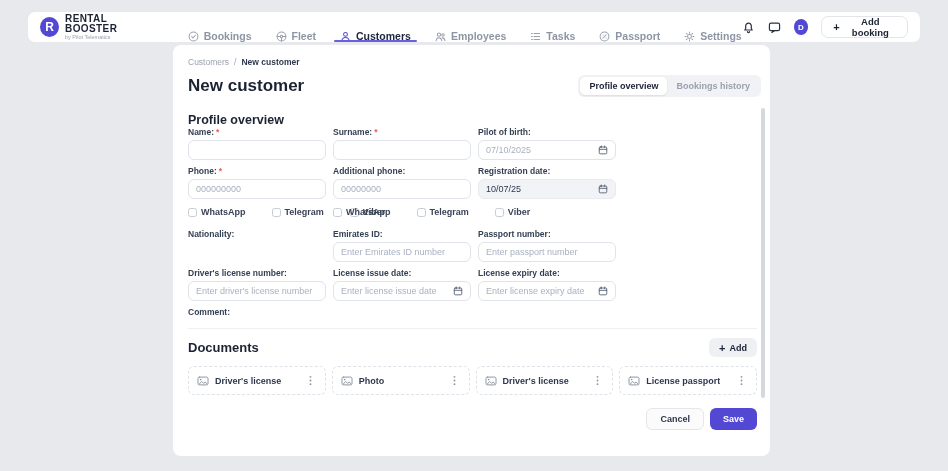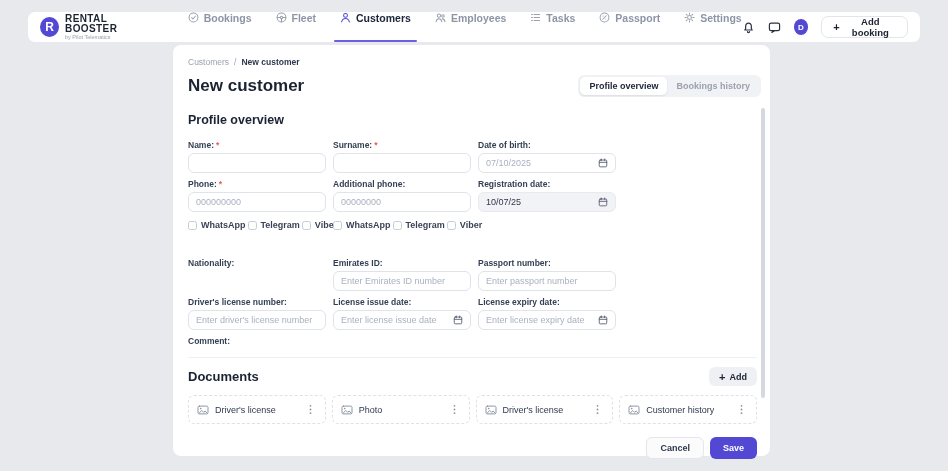--- a/index.html
+++ b/index.html
@@ -16,7 +16,7 @@
   .brand-name { font-size:10px; font-weight:800; letter-spacing:.4px; color:#1b2332; line-height:10px; }
   .brand-tagline { font-size:5.5px; color:#9aa1ae; line-height:6px; }
   .nav { display:flex; gap:24px; margin-left:30px; height:100%; align-items:center; }
-  .nav-item { display:flex; align-items:flex-start; gap:5px; font-size:10.5px; font-weight:600;
+  .nav-item { display:flex; align-items:flex-end; gap:5px; font-size:10.5px; font-weight:600;
               color:#8d95a5; position:relative; height:100%; cursor:pointer; white-space:nowrap; }
   .nav-item svg { color:#9aa1ae; }
   .nav-item.active { color:#20283a; font-weight:700; }

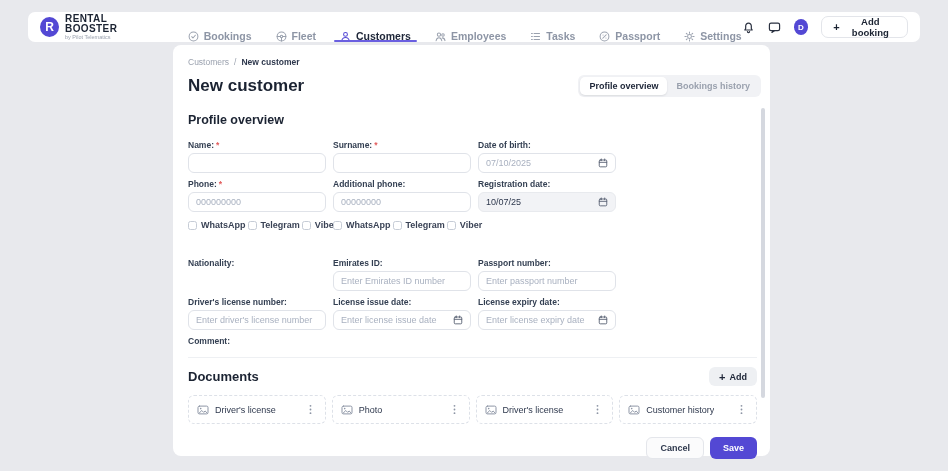--- a/index.html
+++ b/index.html
@@ -47,7 +47,7 @@
   .section-heading { font-size:12.5px; font-weight:800; color:#1b2332; margin-top:16px; }
 
   .form-grid { display:grid; grid-template-columns:138px 138px 138px 135px; column-gap:7px; }
-  .mt13 { margin-top:13px; } .mt6 { margin-top:6px; } .mt12 { margin-top:28px; } .mt8 { margin-top:8px; }
+  .mt13 { } .mt6 { margin-top:6px; } .mt12 { margin-top:28px; } .mt8 { margin-top:8px; }
   .field-label { font-size:8.5px; font-weight:700; color:#333f52; margin-bottom:3px; display:flex; gap:2px; }
   .req { color:#e25c5c; }
   .input { height:20px; border:1px solid #e0e3e9; border-radius:6px; display:flex; align-items:center;

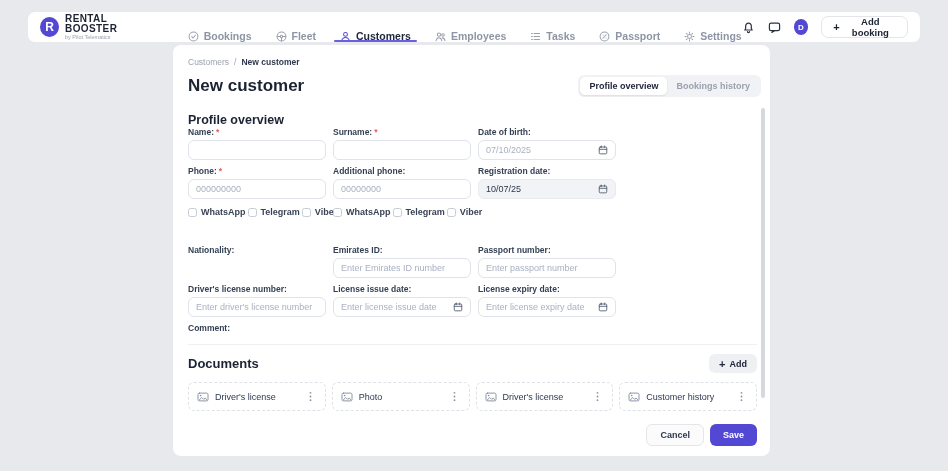--- a/index.html
+++ b/index.html
@@ -233,7 +233,7 @@
     </div>
     <div>
       <div class="field-label">
-          <span>Date of birth:</span>
+          <span>Pilot of birth:</span>
         </div>
       <div class="input">
         <input placeholder="07/10/2025" style="">

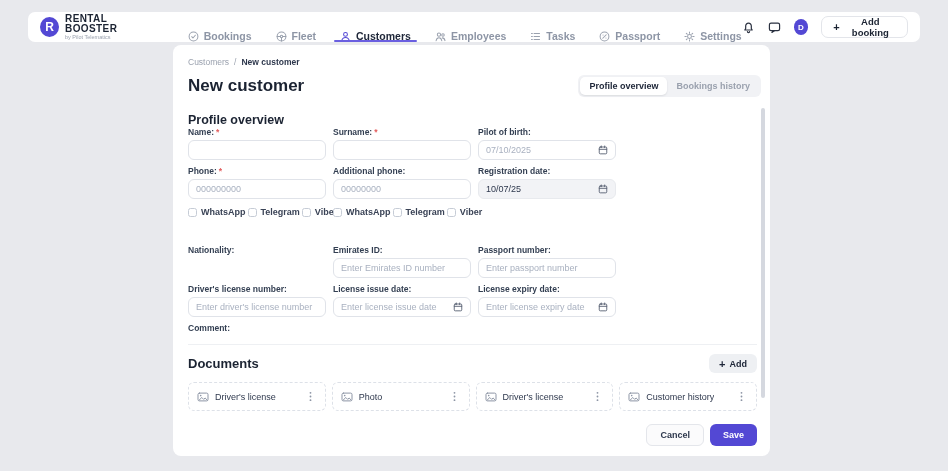--- a/index.html
+++ b/index.html
@@ -58,7 +58,7 @@
   .input.disabled { background:#f2f3f6; border-color:#e8eaee; }
   .cal-icon { color:#5b6475; flex:none; margin-left:4px; cursor:pointer; }
 
-  .checkbox-group { display:flex; gap:2px; }
+  .checkbox-group { display:flex; gap:26px; }
   .checkbox { display:flex; align-items:center; gap:4px; font-size:9px; font-weight:600; color:#3a4356; }
   .checkbox input { appearance:none; -webkit-appearance:none; width:9px; height:9px;
                     border:1px solid #c6ccd6; border-radius:2.5px; background:#fff; cursor:pointer; }

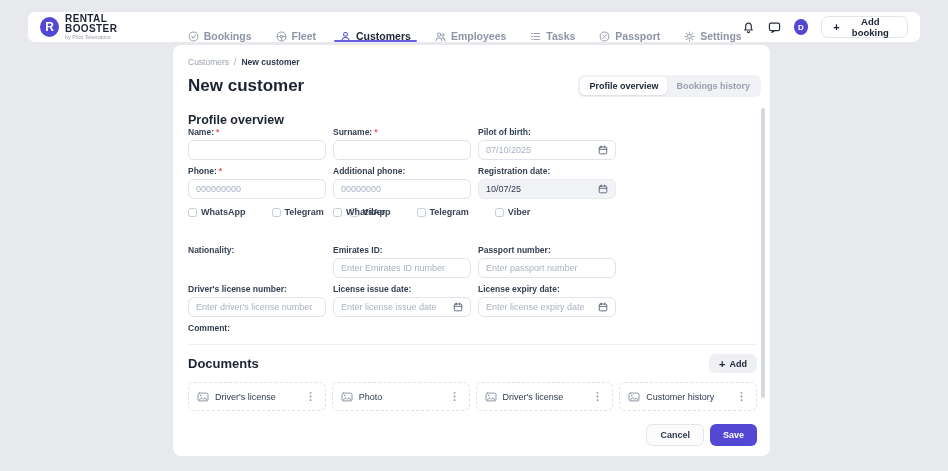--- a/index.html
+++ b/index.html
@@ -47,7 +47,7 @@
   .section-heading { font-size:12.5px; font-weight:800; color:#1b2332; margin-top:16px; }
 
   .form-grid { display:grid; grid-template-columns:138px 138px 138px 135px; column-gap:7px; }
-  .mt13 { } .mt6 { margin-top:6px; } .mt12 { margin-top:28px; } .mt8 { margin-top:8px; }
+  .mt13 { } .mt6 { margin-top:6px; } .mt12 { margin-top:12px; } .mt8 { margin-top:8px; }
   .field-label { font-size:8.5px; font-weight:700; color:#333f52; margin-bottom:3px; display:flex; gap:2px; }
   .req { color:#e25c5c; }
   .input { height:20px; border:1px solid #e0e3e9; border-radius:6px; display:flex; align-items:center;

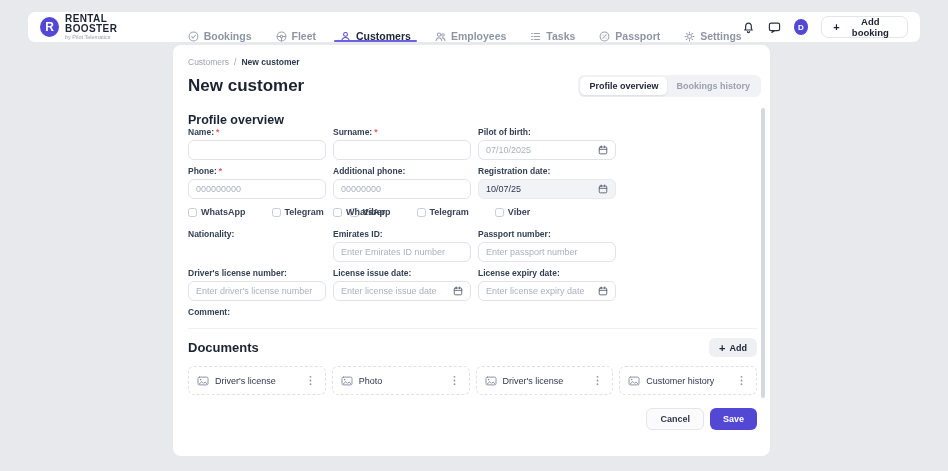--- a/index.html
+++ b/index.html
@@ -79,7 +79,7 @@
   .card { height:29px; border:1px dashed #dde1e8; border-radius:6px; display:flex; align-items:center;
           padding:0 8px; gap:6px; cursor:pointer; background:#fff; }
   .card-icon { color:#8d95a5; flex:none; }
-  .card-label { font-size:9px; font-weight:400; color:#2e384d; white-space:nowrap; overflow:hidden; }
+  .card-label { font-size:9px; font-weight:700; color:#2e384d; white-space:nowrap; overflow:hidden; }
   .kebab { margin-left:auto; background:none; border:none; color:#8d95a5; cursor:pointer; padding:0 2px; }
 
   .footer { display:flex; justify-content:flex-end; gap:6px; margin-top:13px; padding-right:4px; }

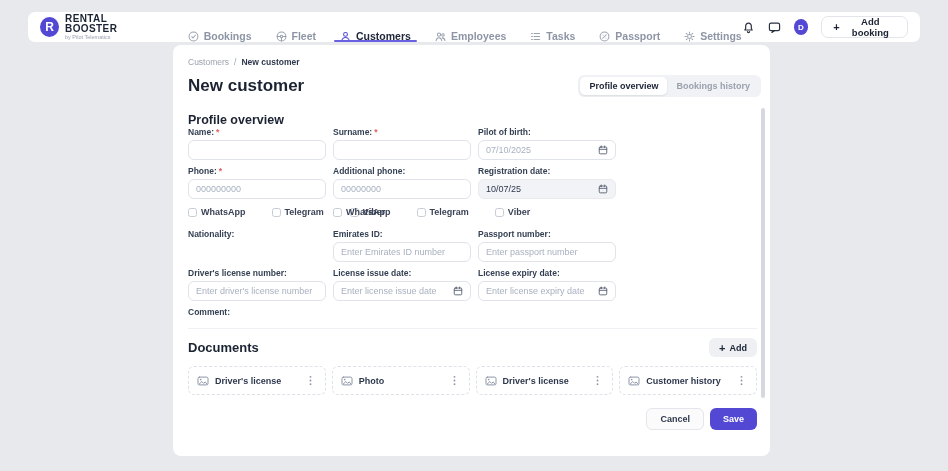--- a/index.html
+++ b/index.html
@@ -454,7 +454,7 @@
             <path d="M2.3 9l2.5-2.5 1.9 1.9 1.4-1.4 2 2"></path>
           </svg>
       </span>
-      <span class="card-label">Customer history</span>
+      <span class="card-label">License passport</span>
       <button class="kebab">
         <svg width="9" height="11" viewBox="0 0 4 12" fill="currentColor">
             <circle cx="2" cy="2" r="1"></circle>

